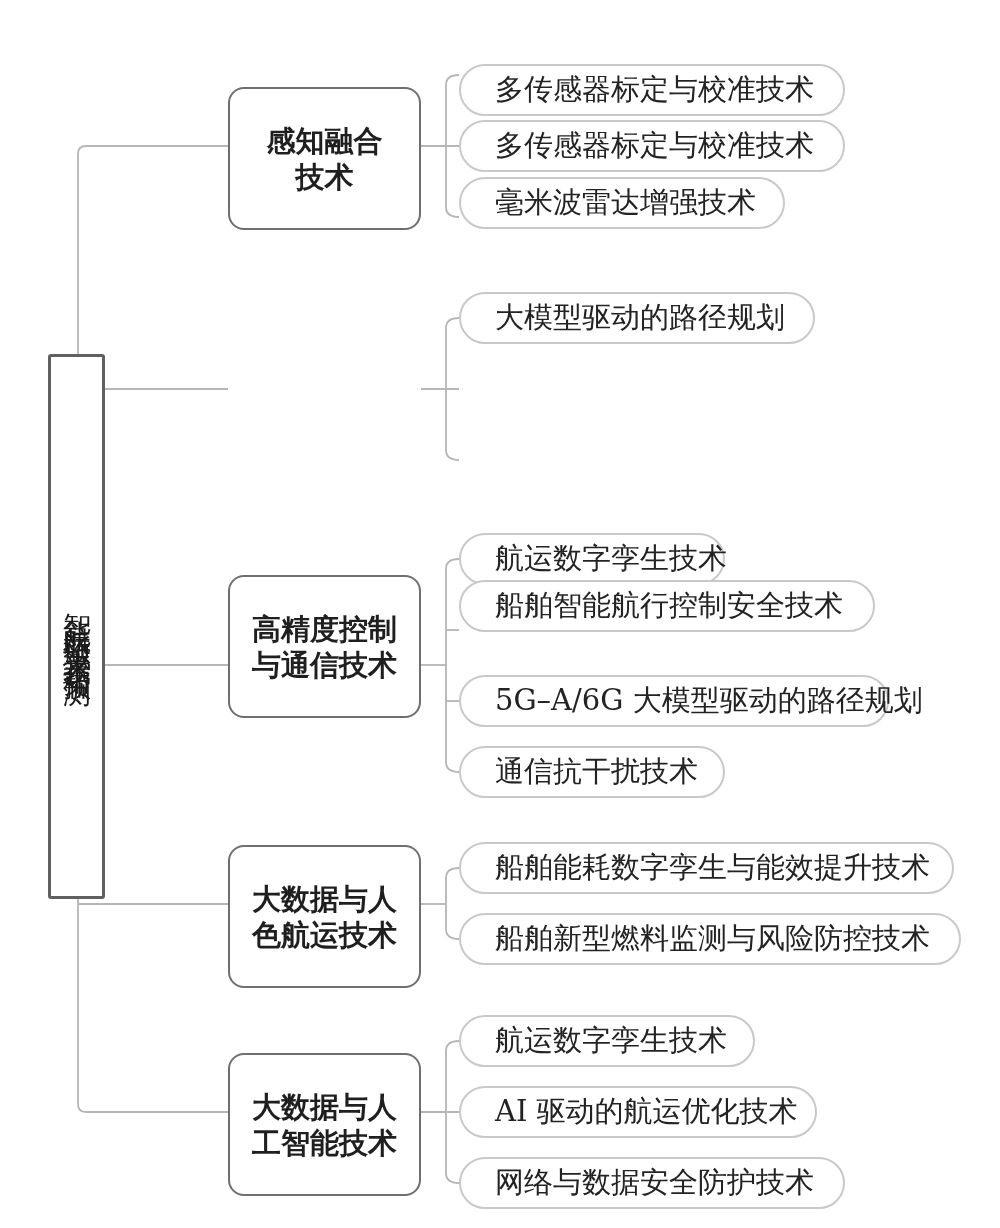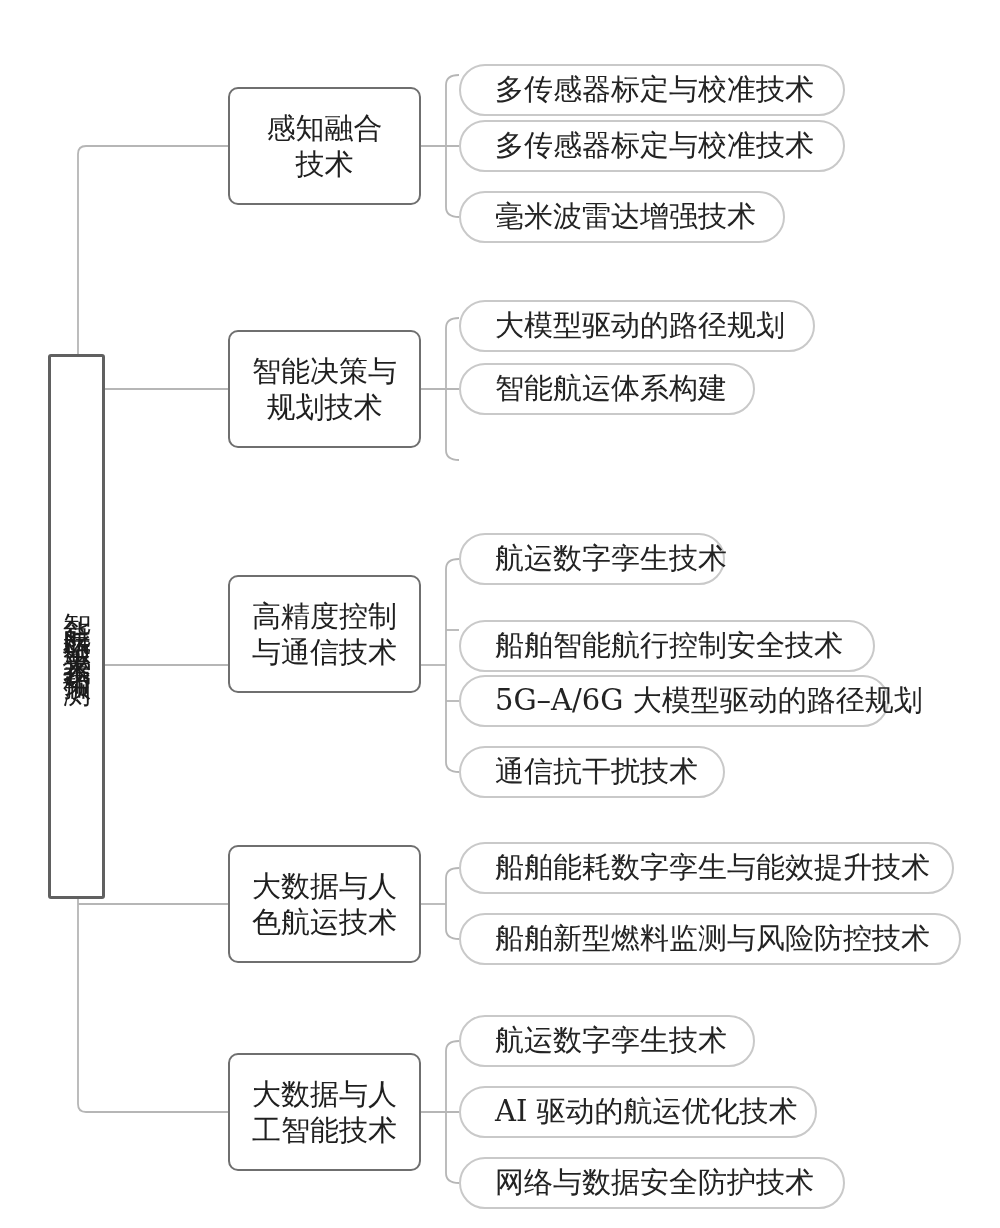--- a/index.html
+++ b/index.html
@@ -32,13 +32,14 @@
     color: #1b1b1b;
   }
   .branch-node {
-    left: 228px; width: 193px; height: 118px;
-    border: 2.5px solid #6f6f6f; border-radius: 10px;
+    left: 228px; width: 193px; height: 143px;
+    border: 2.5px solid #6f6f6f; border-radius: 16px;
     display: flex; align-items: center; justify-content: center;
     text-align: center;
     font-size: 29px; line-height: 36px;
     white-space: pre-line;
     color: #1f1f1f;
+    font-weight: bold;
   }
   .leaf-node {
     left: 459px; height: 52px;

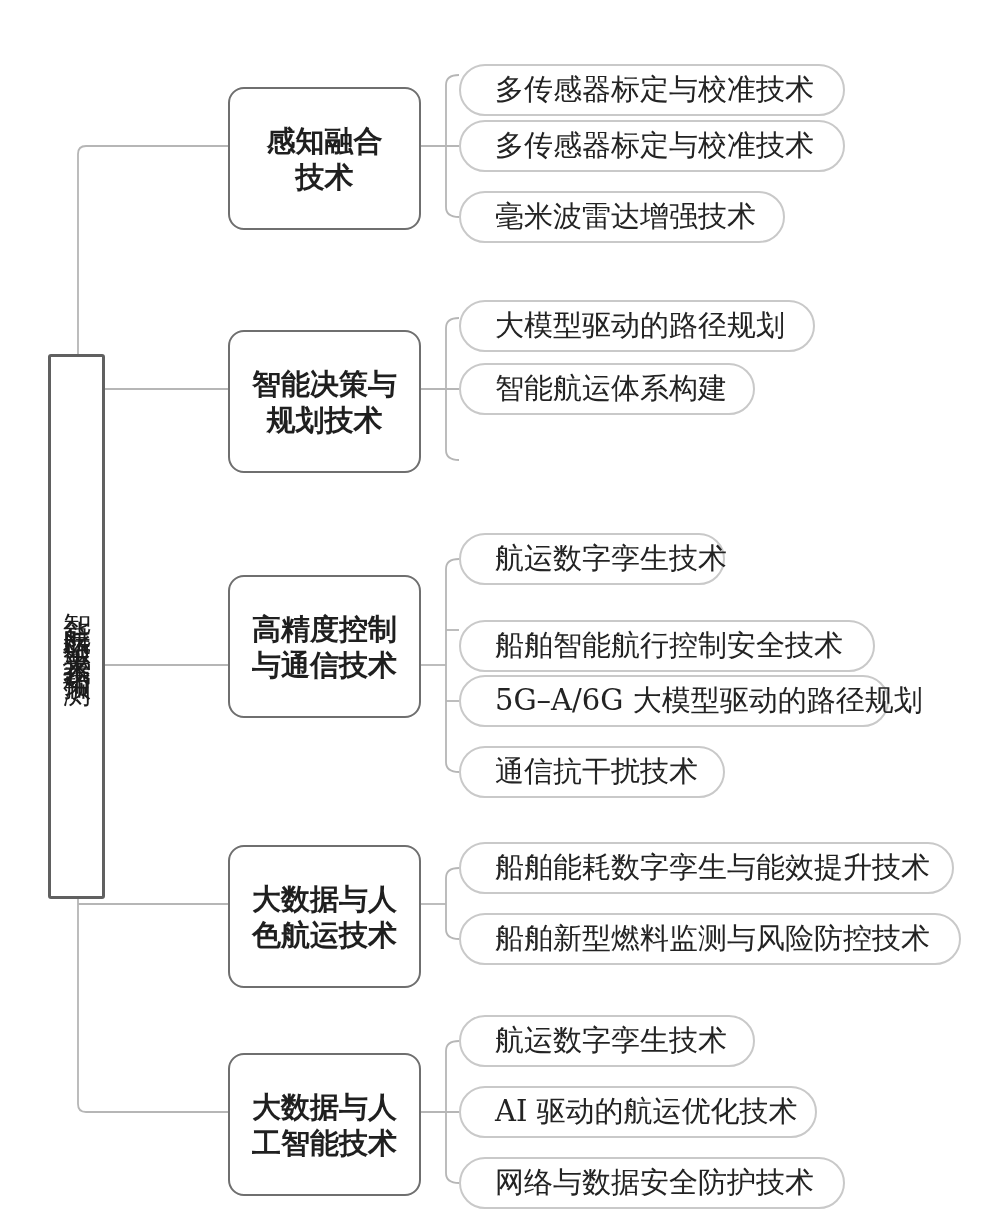--- a/index.html
+++ b/index.html
@@ -100,7 +100,7 @@
 
   <div class="node leaf-node" style="top:64px;width:386px">多传感器标定与校准技术</div>
   <div class="node leaf-node" style="top:120px;width:386px">多传感器标定与校准技术</div>
-  <div class="node leaf-node" style="top:191px;width:326px">毫米波雷达增强技术</div>
+  <div class="node leaf-node" style="top:177px;width:326px">毫米波雷达增强技术</div>
 
   <div class="node leaf-node" style="top:300px;width:356px">大模型驱动的路径规划</div>
   <div class="node leaf-node" style="top:363px;width:296px">智能航运体系构建</div>

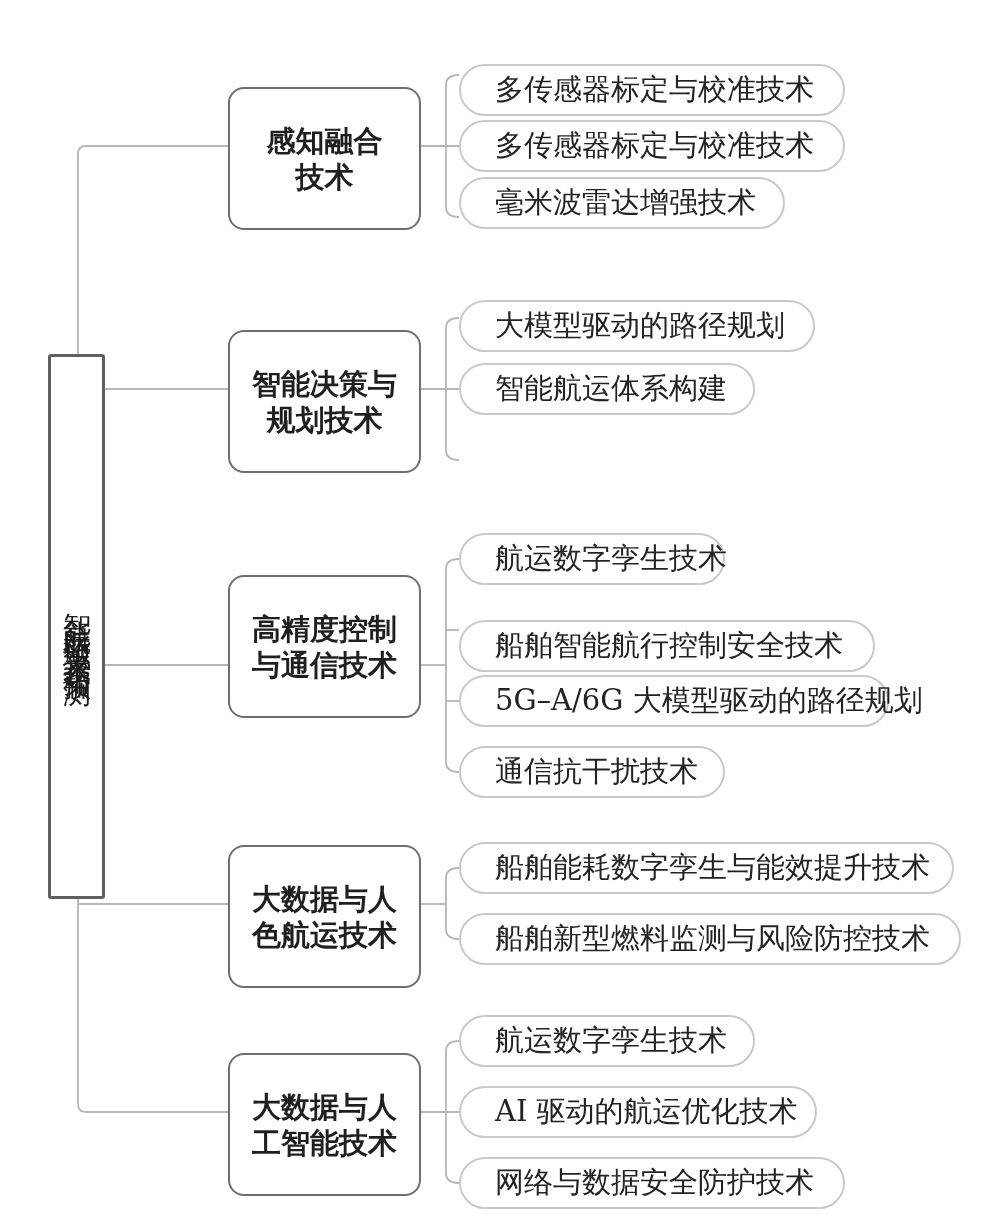--- a/index.html
+++ b/index.html
@@ -102,7 +102,7 @@
   <div class="node leaf-node" style="top:120px;width:386px">多传感器标定与校准技术</div>
   <div class="node leaf-node" style="top:177px;width:326px">毫米波雷达增强技术</div>
 
-  <div class="node leaf-node" style="top:300px;width:356px">大模型驱动的路径规划</div>
+  <div class="node leaf-node" style="top:292px;width:356px">大模型驱动的路径规划</div>
   <div class="node leaf-node" style="top:363px;width:296px">智能航运体系构建</div>
 
   <div class="node leaf-node" style="top:533px;width:266px">航运数字孪生技术</div>

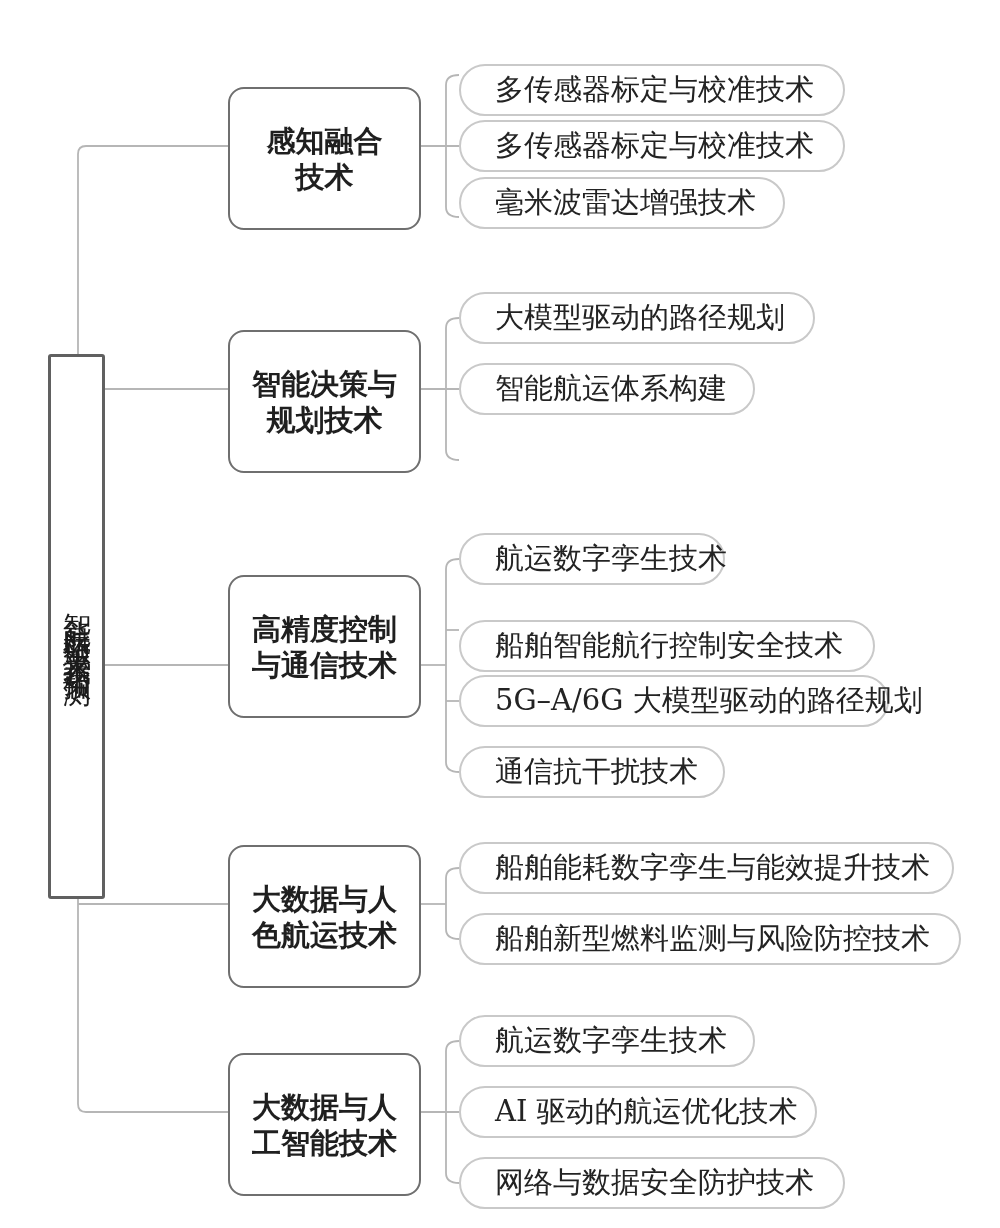--- a/index.html
+++ b/index.html
@@ -89,8 +89,6 @@
 
   <div class="node branch-node" style="top:87px">感知融合
 技术</div>
-  <div class="node branch-node" style="top:330px">智能决策与
-规划技术</div>
   <div class="node branch-node" style="top:575px">高精度控制
 与通信技术</div>
   <div class="node branch-node" style="top:845px">大数据与人

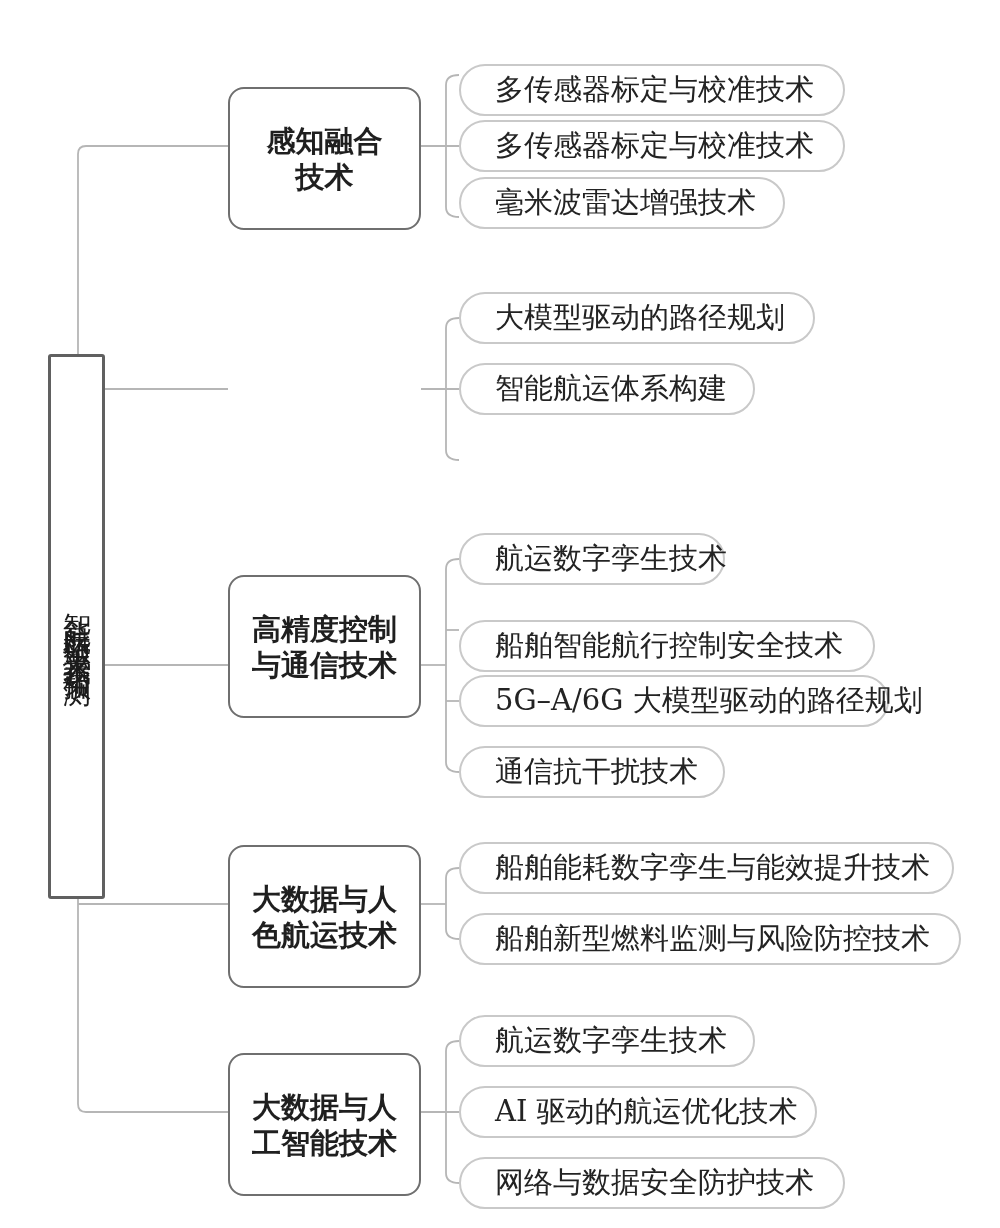--- a/index.html
+++ b/index.html
@@ -101,7 +101,6 @@
   <div class="node leaf-node" style="top:177px;width:326px">毫米波雷达增强技术</div>
 
   <div class="node leaf-node" style="top:292px;width:356px">大模型驱动的路径规划</div>
-  <div class="node leaf-node" style="top:363px;width:296px">智能航运体系构建</div>
 
   <div class="node leaf-node" style="top:533px;width:266px">航运数字孪生技术</div>
   <div class="node leaf-node" style="top:620px;width:416px">船舶智能航行控制安全技术</div>

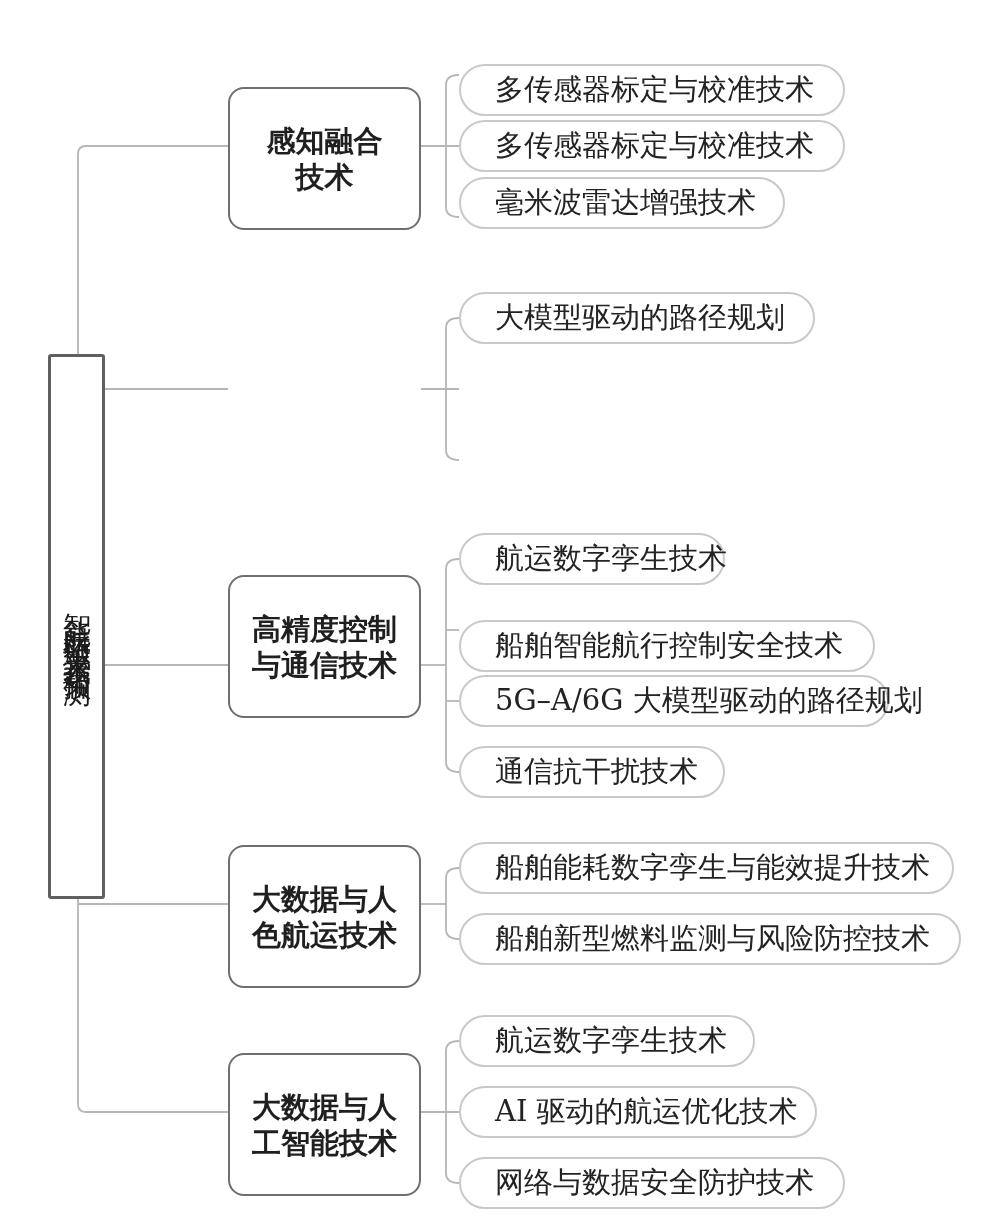--- a/index.html
+++ b/index.html
@@ -103,7 +103,7 @@
   <div class="node leaf-node" style="top:292px;width:356px">大模型驱动的路径规划</div>
 
   <div class="node leaf-node" style="top:533px;width:266px">航运数字孪生技术</div>
-  <div class="node leaf-node" style="top:620px;width:416px">船舶智能航行控制安全技术</div>
+  <div class="node leaf-node" style="top:580px;width:416px">船舶智能航行控制安全技术</div>
   <div class="node leaf-node" style="top:675px;width:430px">5G–A/6G 大模型驱动的路径规划</div>
   <div class="node leaf-node" style="top:842px;width:495px">船舶能耗数字孪生与能效提升技术</div>
 

